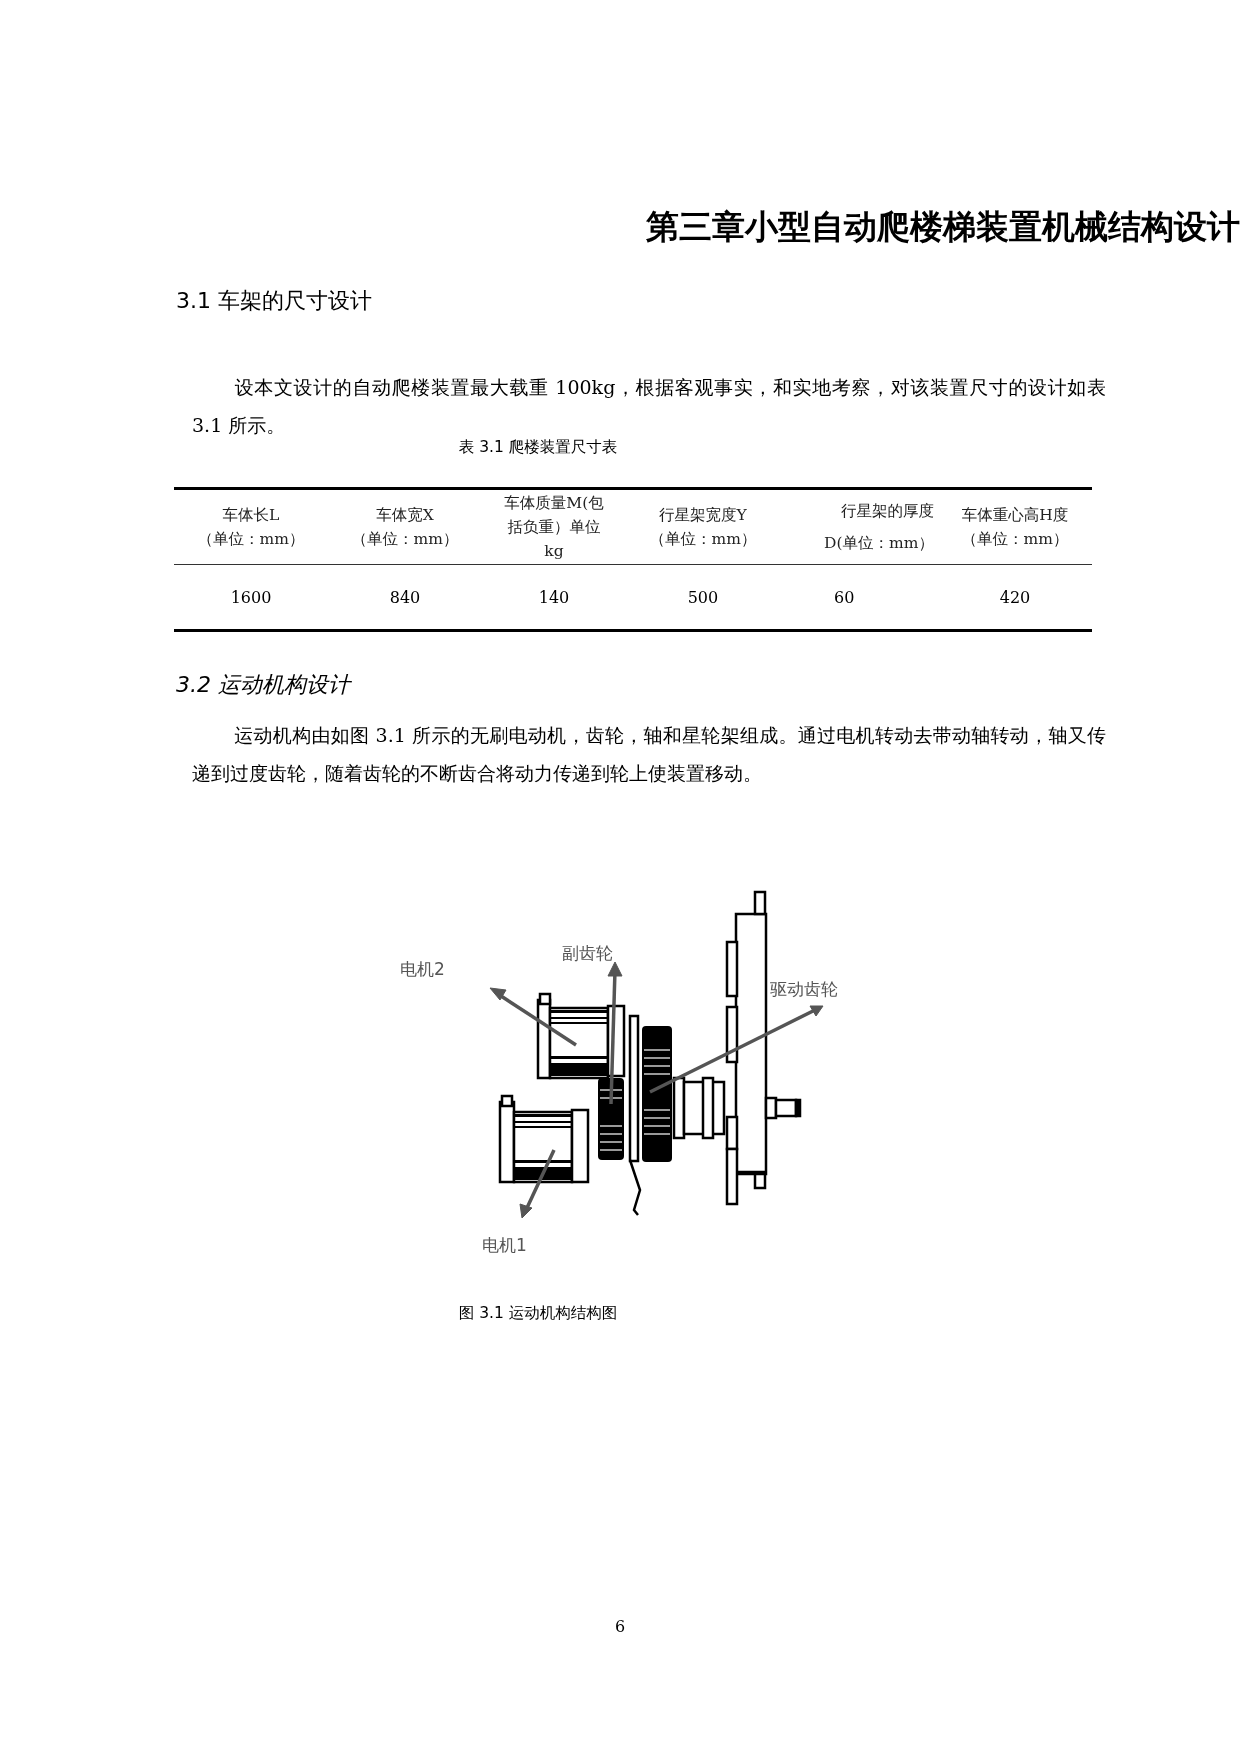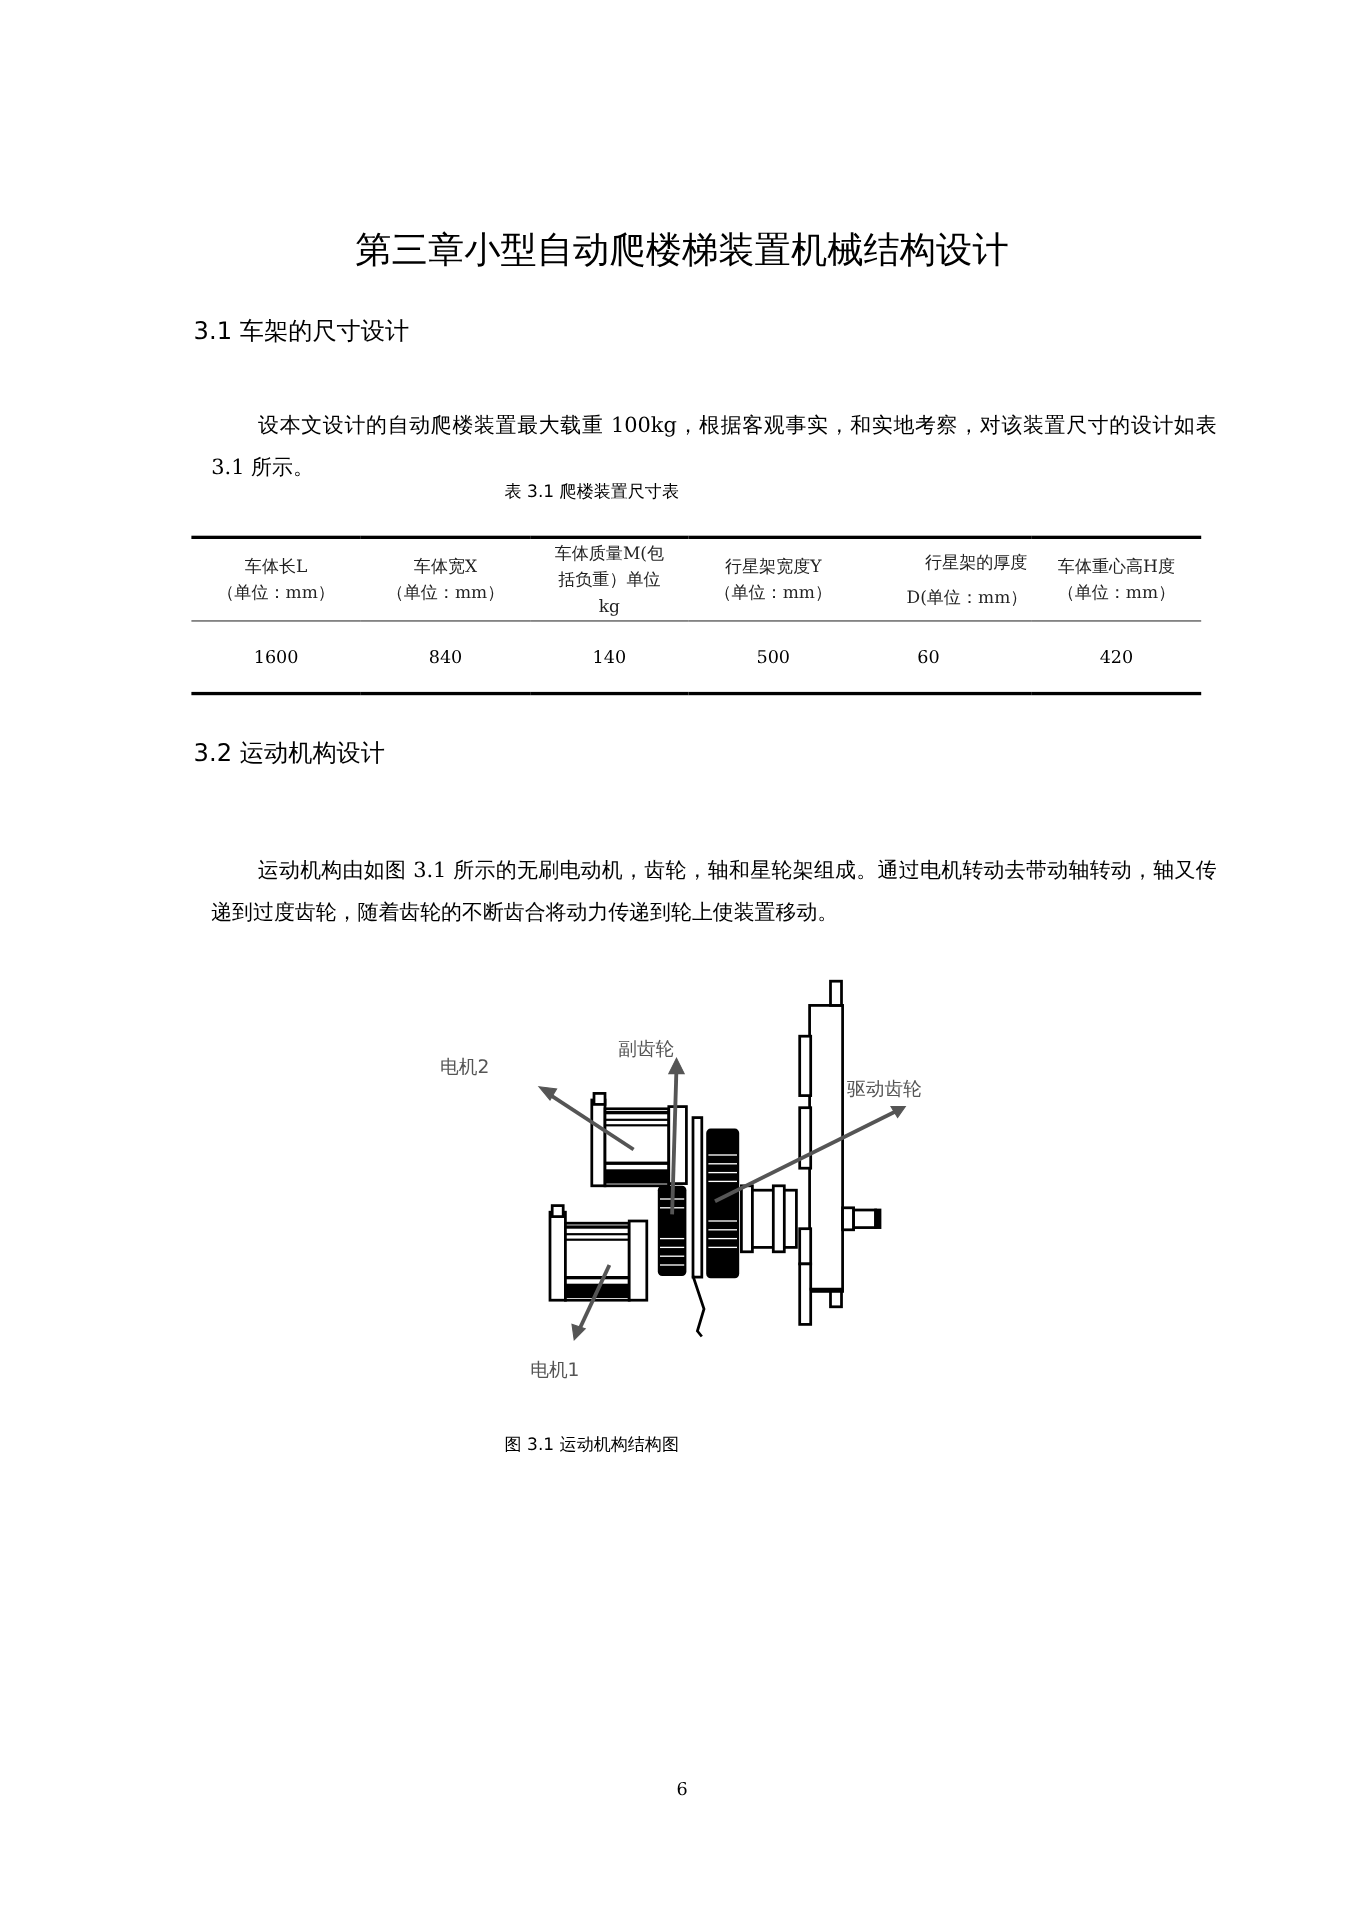--- a/index.html
+++ b/index.html
@@ -8,9 +8,9 @@
     color: #000; font-family: "DejaVu Serif", "Liberation Serif", serif;
   }
   .chapter-title {
-    position: absolute; left: 0; width: 1240px; top: 205px; text-align: center;
+    position: absolute; left: 0; width: 1240px; top: 205px; text-align: right;
     font-family: "DejaVu Sans", "Liberation Sans", sans-serif;
-    font-size: 33px; letter-spacing: 0px; margin: 0; font-weight: normal;
+    font-size: 33px; letter-spacing: 0px; margin: 0; font-weight: bold;
   }
   .section-heading {
     position: absolute; left: 176px; margin: 0; font-weight: normal;

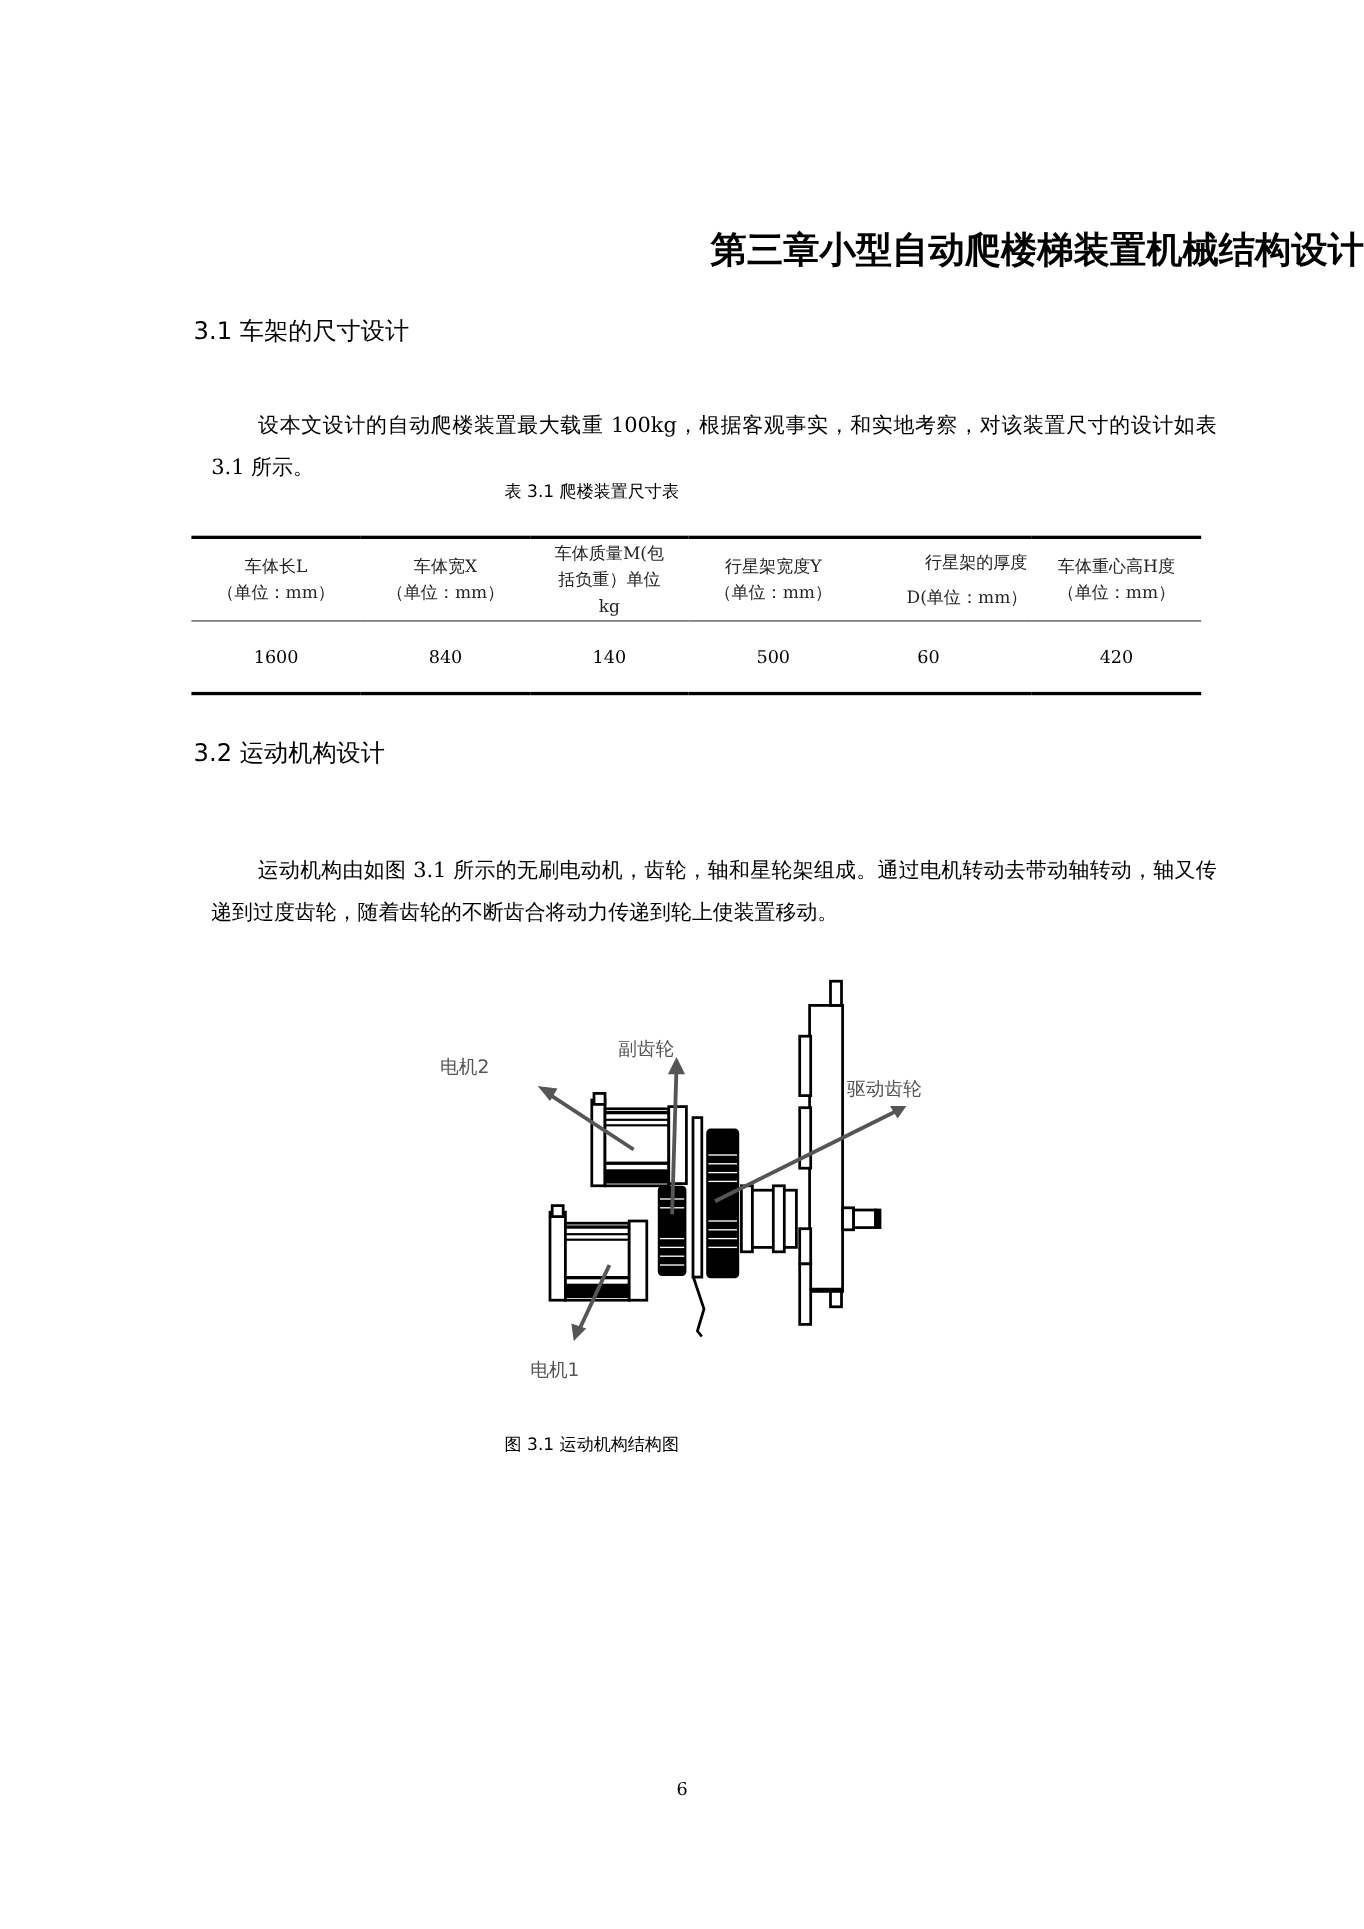--- a/index.html
+++ b/index.html
@@ -96,7 +96,7 @@
   </table>
 </div>
 
-<h2 class="section-heading" style="top:670px;">3.2 运动机构设计</h2>
+<h2 class="section-heading" style="top:670px;font-style:italic;">3.2 运动机构设计</h2>
 
 <p class="para" style="top:756px;"><span class="indent"></span><span>运动机构由如图 3.1 所示的无刷电动机，齿轮，轴和星轮架组成。通过电机转动去带动轴转动，轴又传递到过度齿轮，随着齿轮的不断齿合将动力传递到轮上使装置移动。</span></p>
 

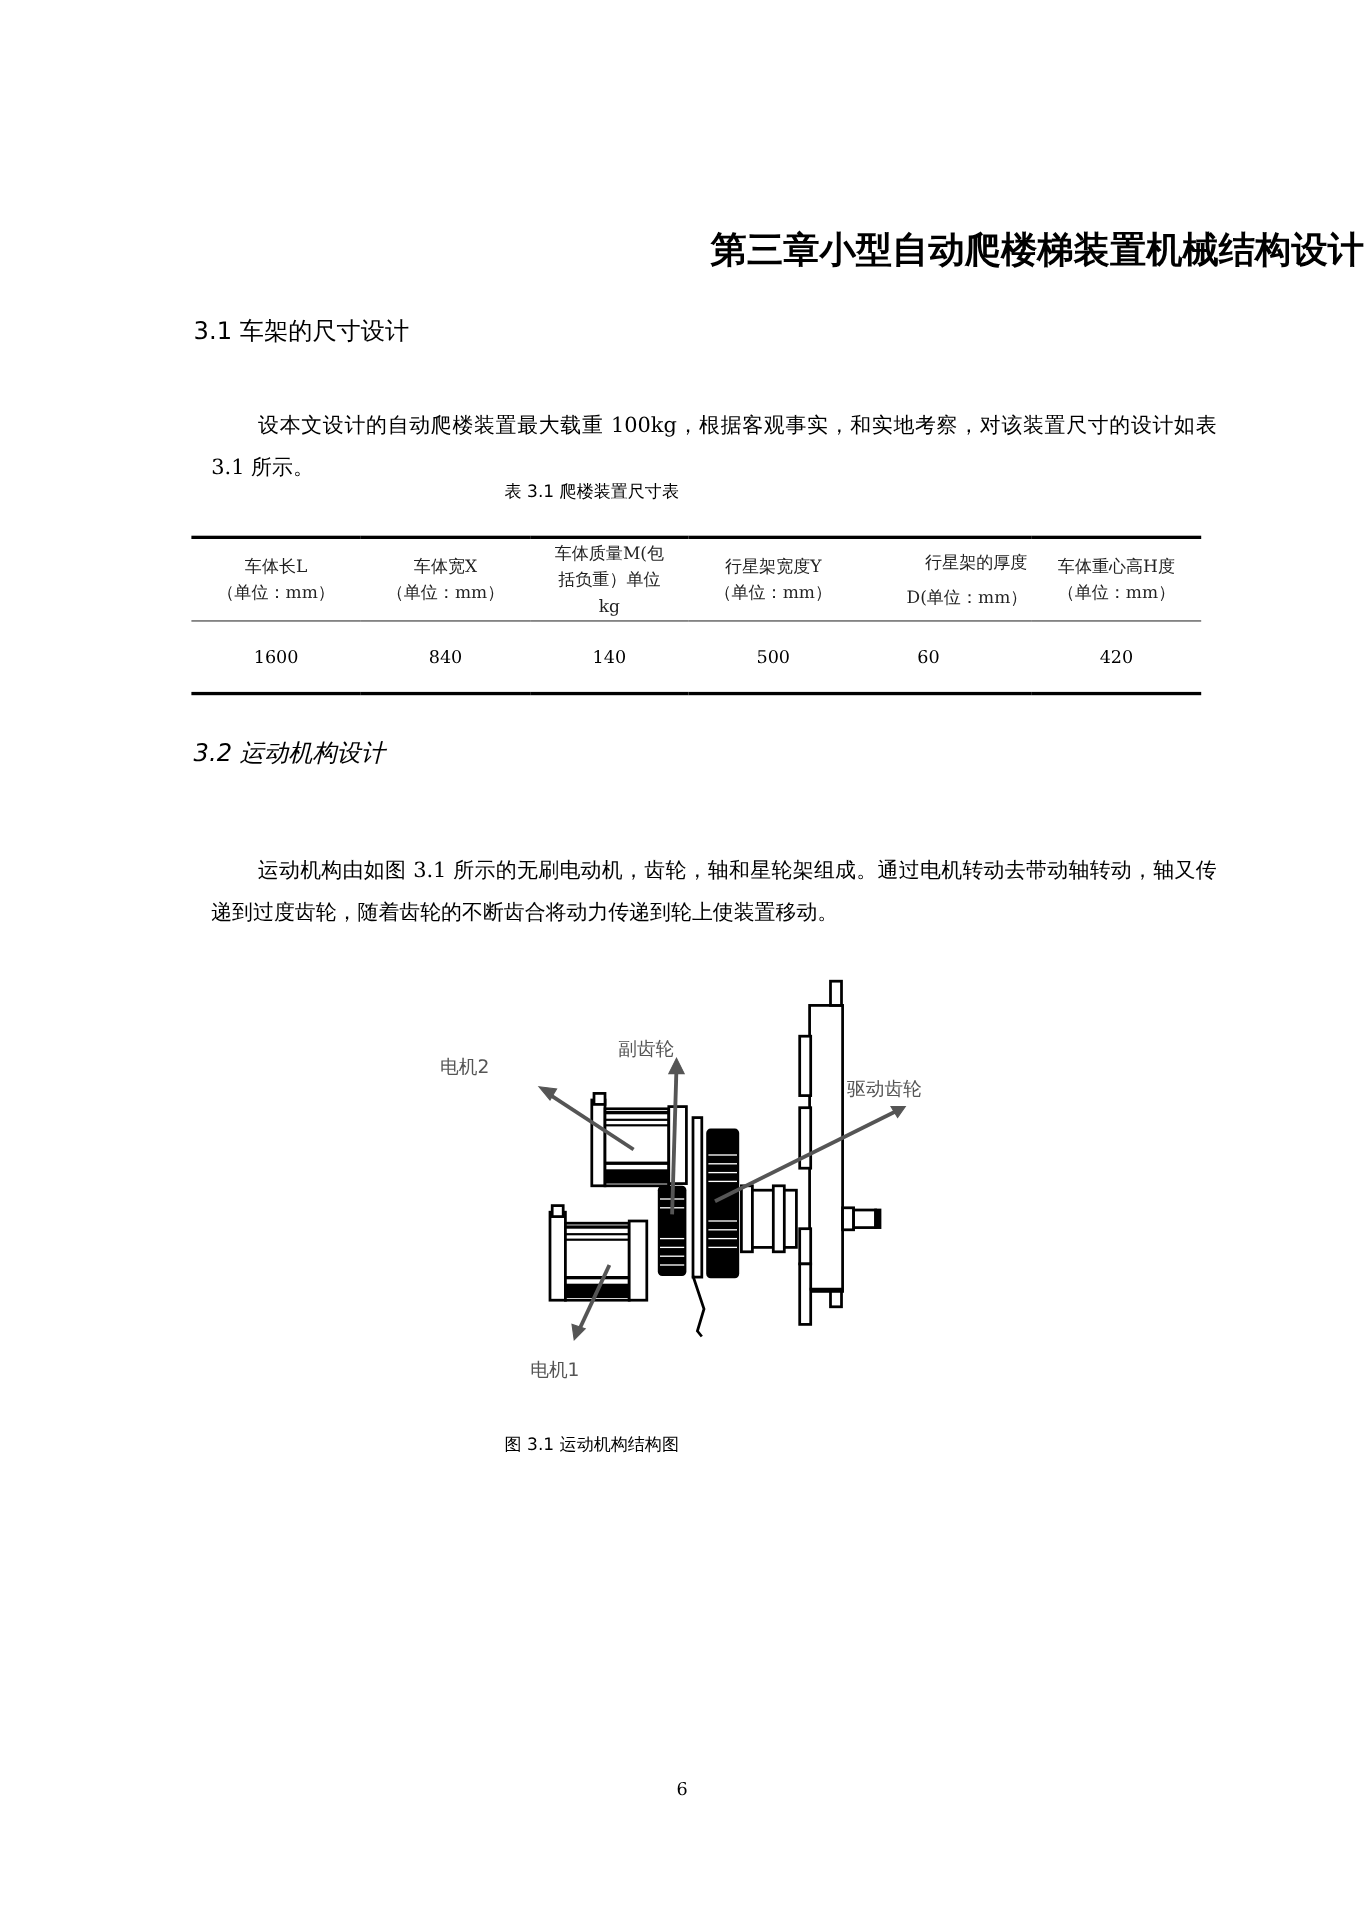--- a/index.html
+++ b/index.html
@@ -98,7 +98,7 @@
 
 <h2 class="section-heading" style="top:670px;font-style:italic;">3.2 运动机构设计</h2>
 
-<p class="para" style="top:756px;"><span class="indent"></span><span>运动机构由如图 3.1 所示的无刷电动机，齿轮，轴和星轮架组成。通过电机转动去带动轴转动，轴又传递到过度齿轮，随着齿轮的不断齿合将动力传递到轮上使装置移动。</span></p>
+<p class="para" style="top:700px;"><span class="indent"></span><span>运动机构由如图 3.1 所示的无刷电动机，齿轮，轴和星轮架组成。通过电机转动去带动轴转动，轴又传递到过度齿轮，随着齿轮的不断齿合将动力传递到轮上使装置移动。</span></p>
 
 <div class="figure">
   <svg width="460" height="400" viewBox="0 0 460 400" xmlns="http://www.w3.org/2000/svg">

